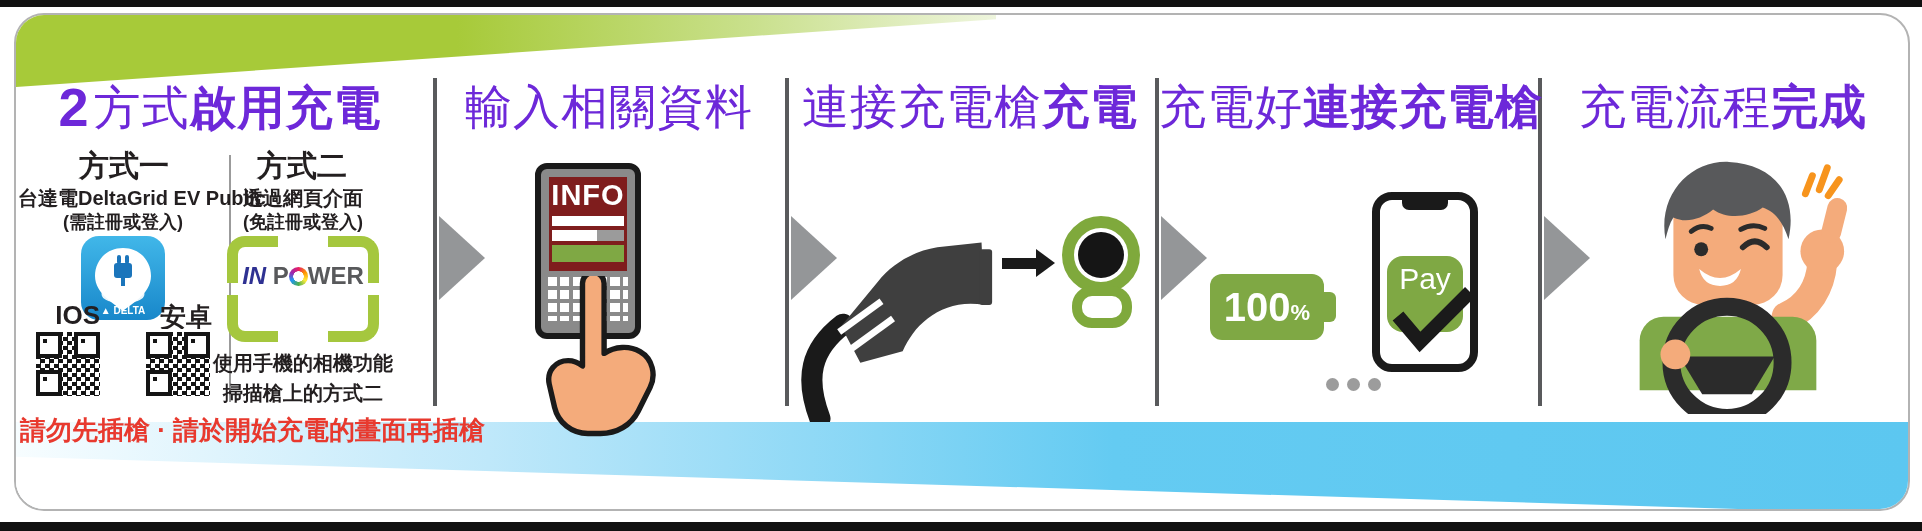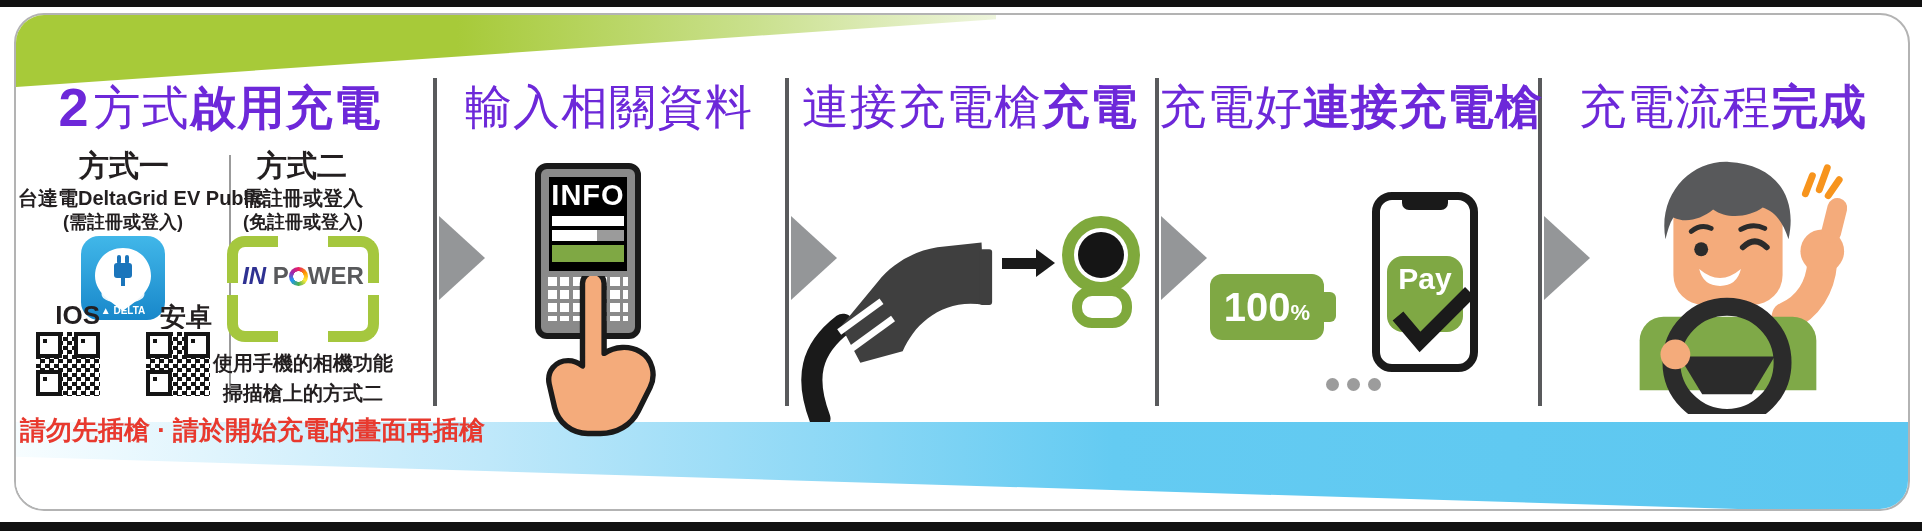--- a/index.html
+++ b/index.html
@@ -188,7 +188,7 @@
 </div>
 
 <div class="abs m-title content" style="left:218px;width:168px;">方式二</div>
-<div class="abs m-line content" style="left:212px;width:182px;">需註冊或登入</div>
+<div class="abs m-line content" style="left:212px;width:182px;">透過網頁介面</div>
 <div class="abs m-note content" style="left:212px;width:182px;">(免註冊或登入)</div>
 
 <div class="abs scan-frame content">

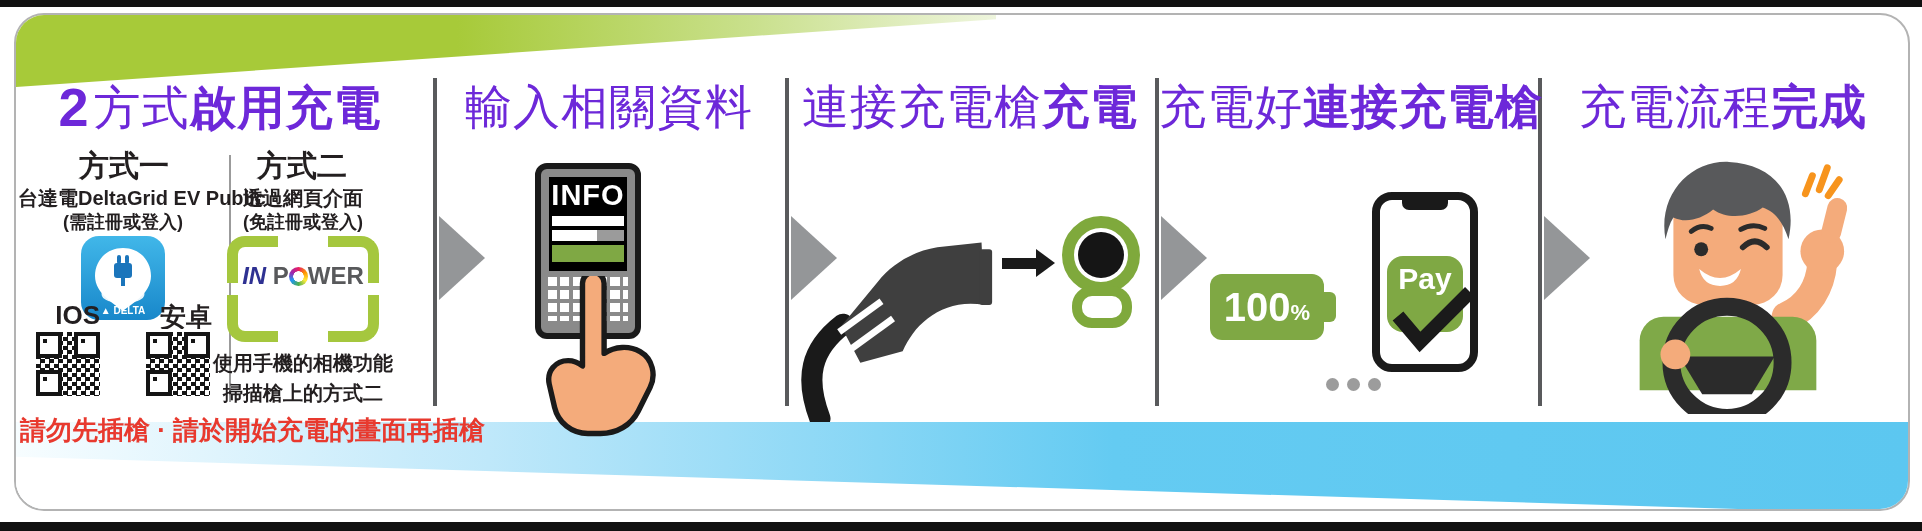--- a/index.html
+++ b/index.html
@@ -71,7 +71,7 @@
   
   .kphone{left:535px;top:163px;width:106px;height:176px;background:#8a8a8a;
     border:6px solid #1a1a1a;border-radius:12px;box-sizing:border-box;}
-  .kscreen{position:absolute;left:8px;top:8px;right:8px;height:94px;background:#000000;}
+  .kscreen{position:absolute;left:8px;top:8px;right:8px;height:94px;background:#7f1d1d;}
   .kinfo{margin-top:2px;text-align:center;color:#fff;font-weight:800;font-size:29px;letter-spacing:1px;}
   .kbar{margin:4px auto 0;width:72px;height:10px;background:#fff;}
   .kbar2{margin:4px auto 0;width:72px;height:11px;

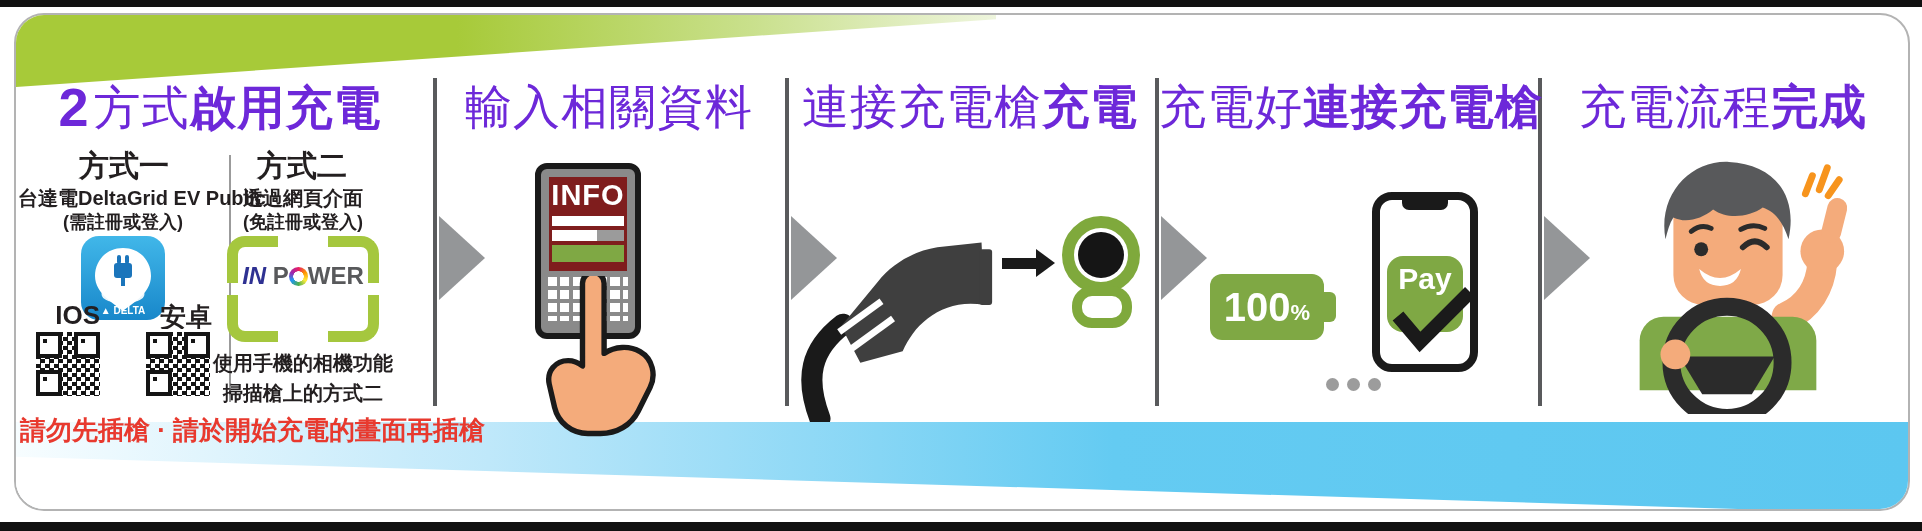--- a/index.html
+++ b/index.html
@@ -107,7 +107,7 @@
     background:#1a1a1a;border-radius:0 0 7px 7px;}
   .pay-sq{position:absolute;left:7px;top:56px;width:76px;height:76px;background:#7fa844;
     border-radius:16px;text-align:center;}
-  .pay-sq .pay-label{margin-top:6px;color:#fff;font-weight:700;font-size:30px;}
+  .pay-sq .pay-label{margin-top:6px;color:#fff;font-weight:400;font-size:30px;}
   .pay-check{position:absolute;left:10px;top:86px;width:88px;height:70px;z-index:2;}
 
   

